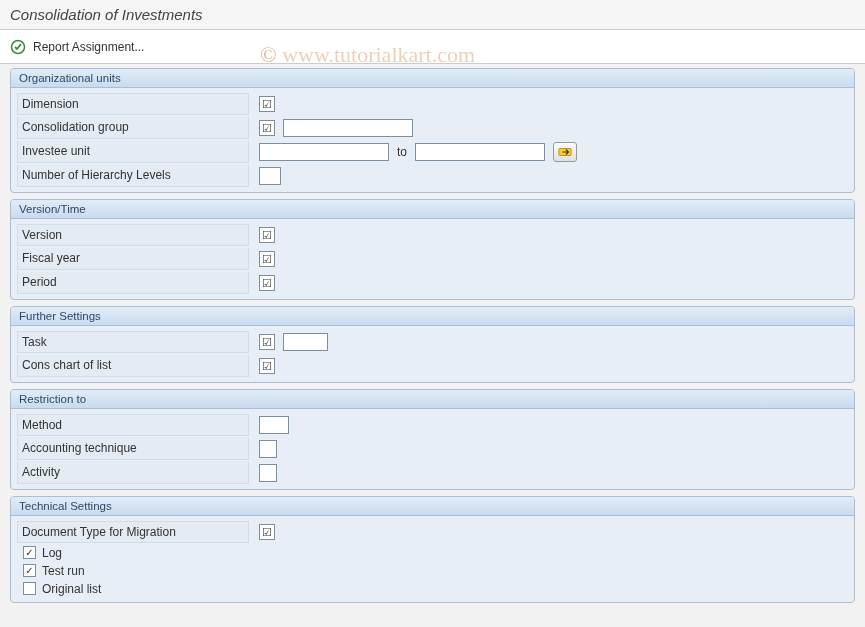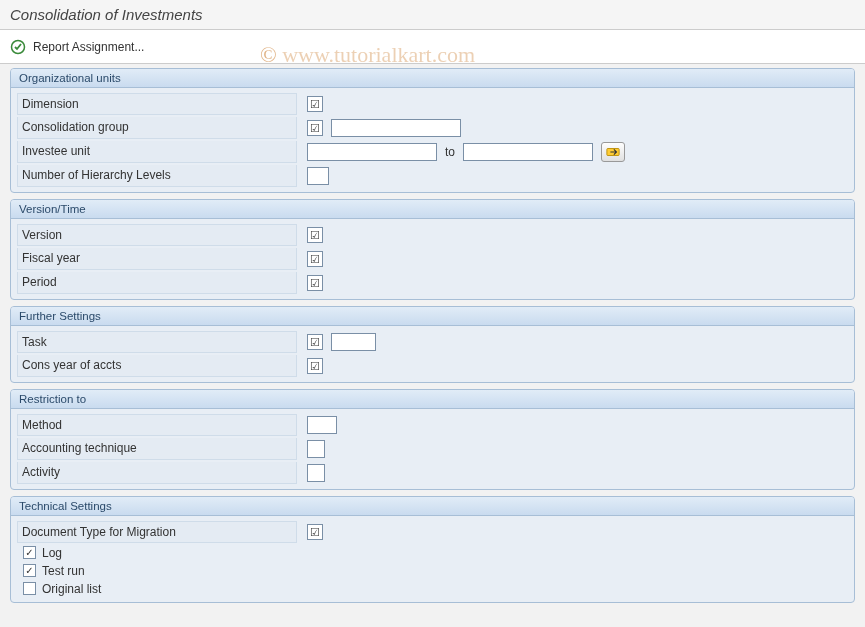--- a/index.html
+++ b/index.html
@@ -69,7 +69,7 @@
       padding: 1px 0;
     }
     .label-cell {
-      width: 280px;
+      width: 232px;
       padding-left: 4px;
       border-right: 1px solid #cfdce9;
       border-left: 1px solid #cfdce9;

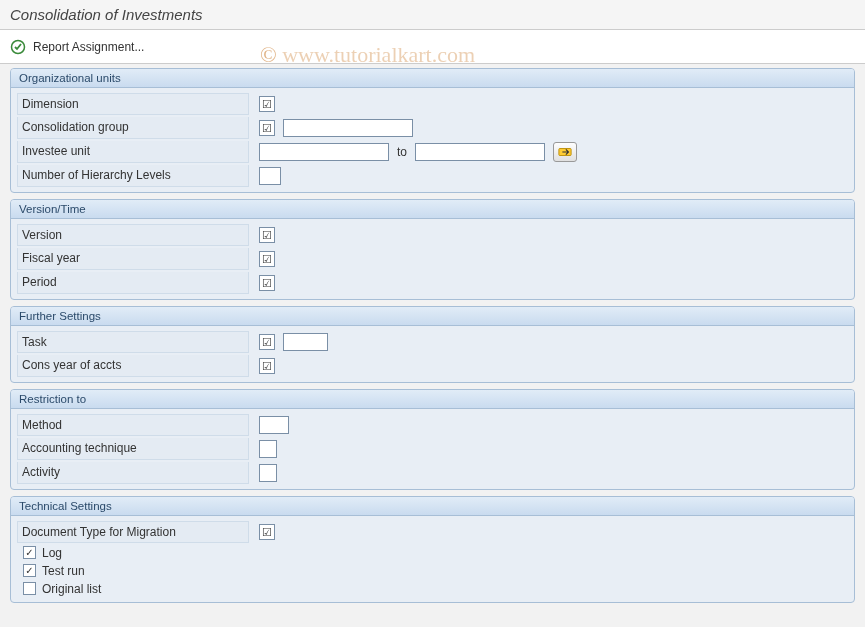--- a/index.html
+++ b/index.html
@@ -246,7 +246,7 @@
           </div>
         </div>
       <div class="row">
-          <div class="label-cell">Cons year of accts</div>
+          <div class="label-cell">Cons chart of list</div>
           <div class="val-cell">
             <span class="chk-mark">☑</span>
           </div>

